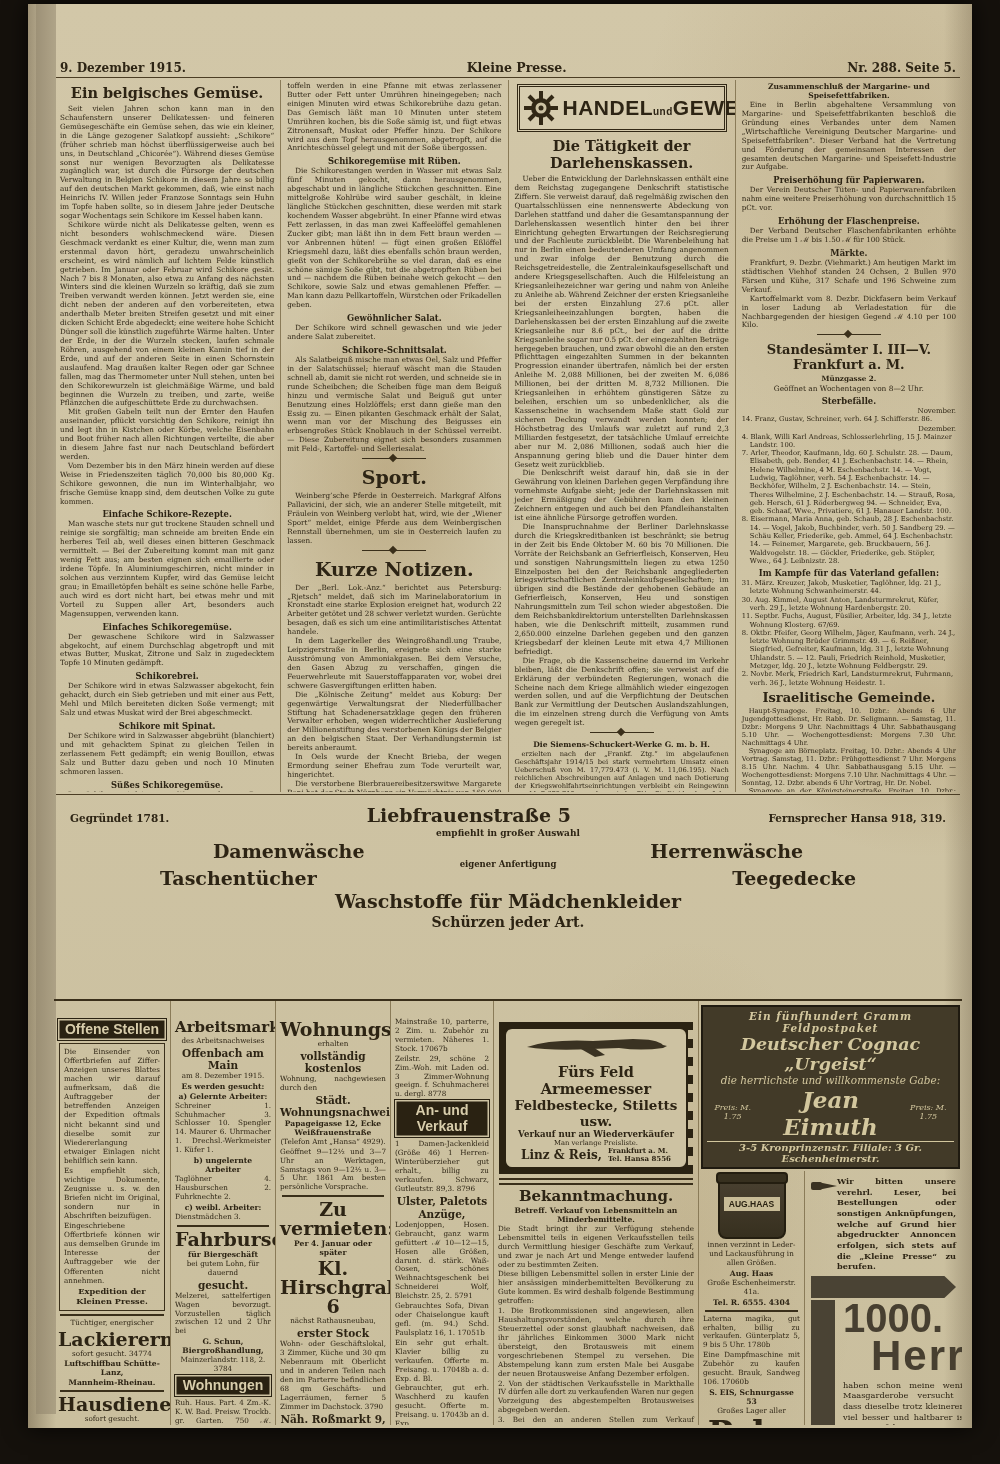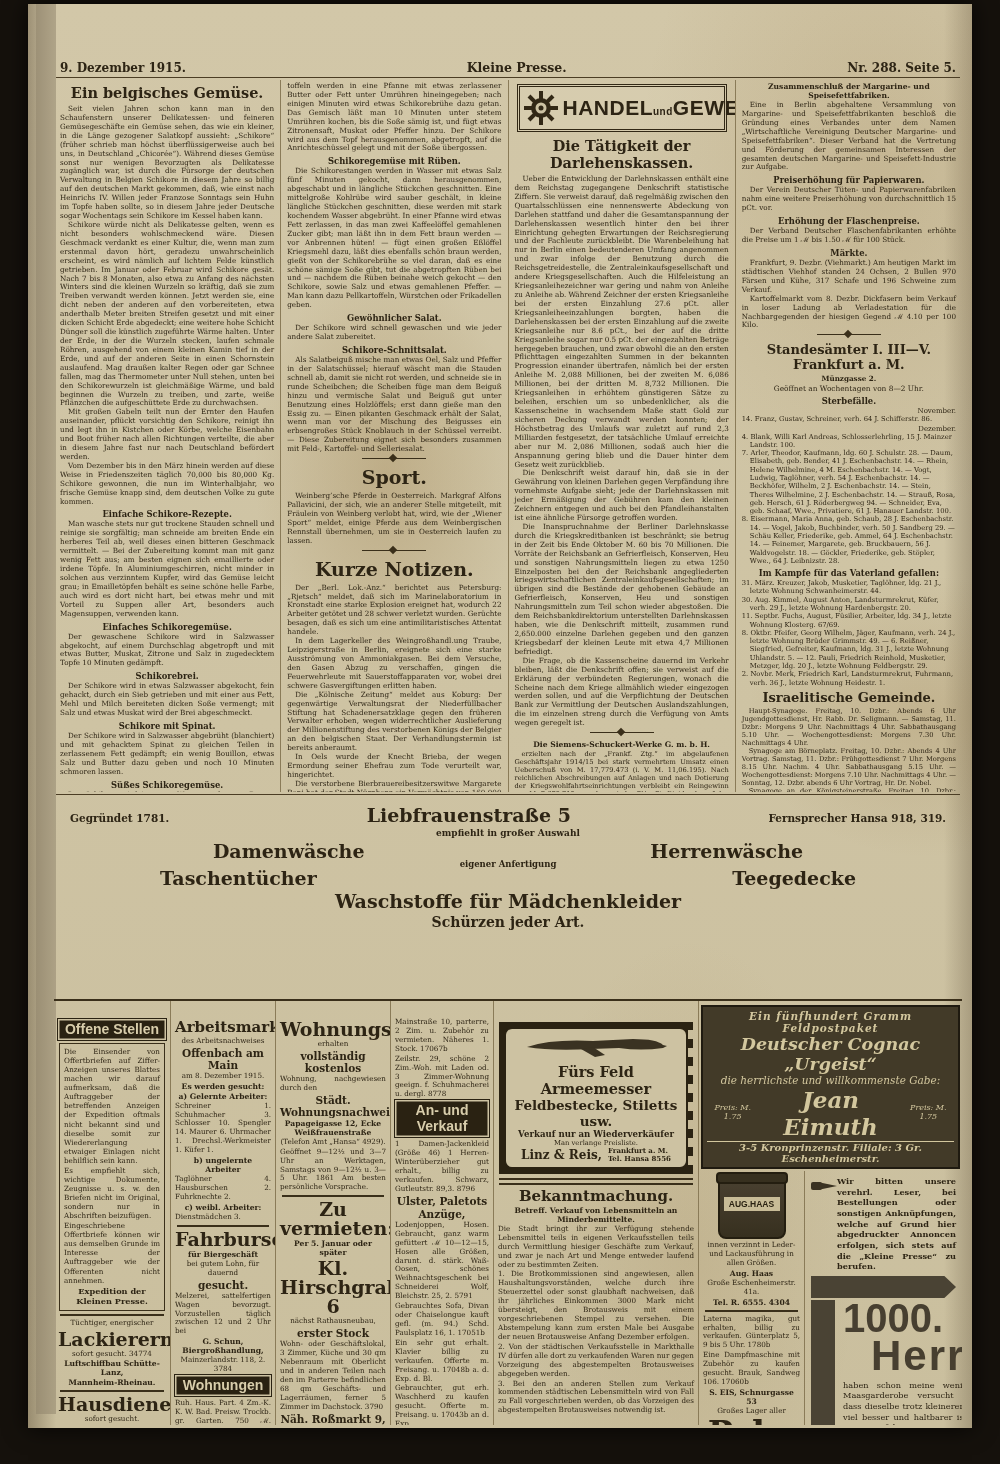--- a/index.html
+++ b/index.html
@@ -309,7 +309,7 @@
           <div class="b-adp">Geöffnet 9—12½ und 3—7 Uhr an Werktagen, Samstags von 9—12½ u. 3—5 Uhr.  1861 Am besten persönliche Vorsprache.</div>
           <div class="b-rule"></div>
           <div class="b-huge">Zu vermieten:</div>
-          <div class="b-bcen">Per 5. Januar oder später</div>
+          <div class="b-bcen">Per 4. Januar oder später</div>
           <div class="b-huge">Kl. Hirschgraben 6</div>
           <div class="b-adc">nächst Rathausneubau,</div>
           <div class="b-med">erster Stock</div>

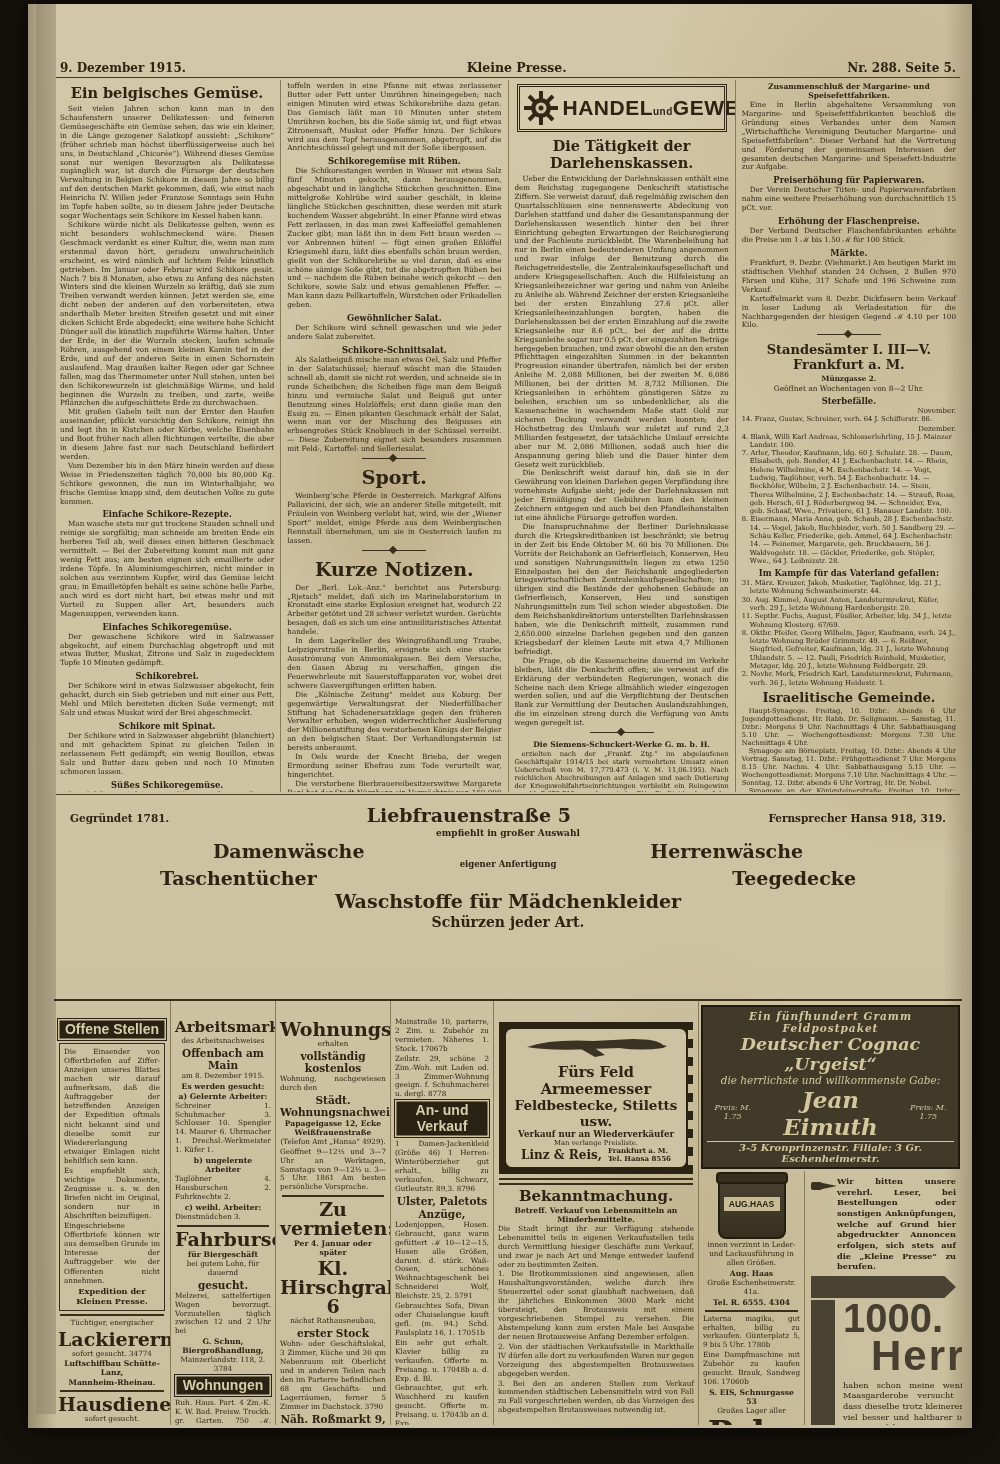--- a/index.html
+++ b/index.html
@@ -354,6 +354,7 @@
             <div class="b-big">Bekanntmachung.</div>
             <div class="b-bcen">Betreff. Verkauf von Lebensmitteln an Minderbemittelte.</div>
             <div class="b-adp">Die Stadt bringt ihr zur Verfügung stehende Lebensmittel teils in eigenen Verkaufsstellen teils durch Vermittlung hiesiger Geschäfte zum Verkauf, und zwar je nach Art und Menge entweder laufend oder zu bestimmten Zeiten.</div>
+            <div class="b-adp">Diese billigen Lebensmittel sollen in erster Linie der hier ansässigen minderbemittelten Bevölkerung zu Gute kommen. Es wird deshalb folgende Bestimmung getroffen:</div>
             <div class="b-adp">1. Die Brotkommissionen sind angewiesen, allen Haushaltungsvorständen, welche durch ihre Steuerzettel oder sonst glaubhaft nachweisen, daß ihr jährliches Einkommen 3000 Mark nicht übersteigt, den Brotausweis mit einem vorgeschriebenen Stempel zu versehen. Die Abstempelung kann zum ersten Male bei Ausgabe der neuen Brotausweise Anfang Dezember erfolgen.</div>
             <div class="b-adp">2. Von der städtischen Verkaufsstelle in Markthalle IV dürfen alle dort zu verkaufenden Waren nur gegen Vorzeigung des abgestempelten Brotausweises abgegeben werden.</div>
             <div class="b-adp">3. Bei den an anderen Stellen zum Verkauf kommenden städtischen Lebensmitteln wird von Fall zu Fall vorgeschrieben werden, ob das Vorzeigen des abgestempelten Brotausweises notwendig ist.</div>

